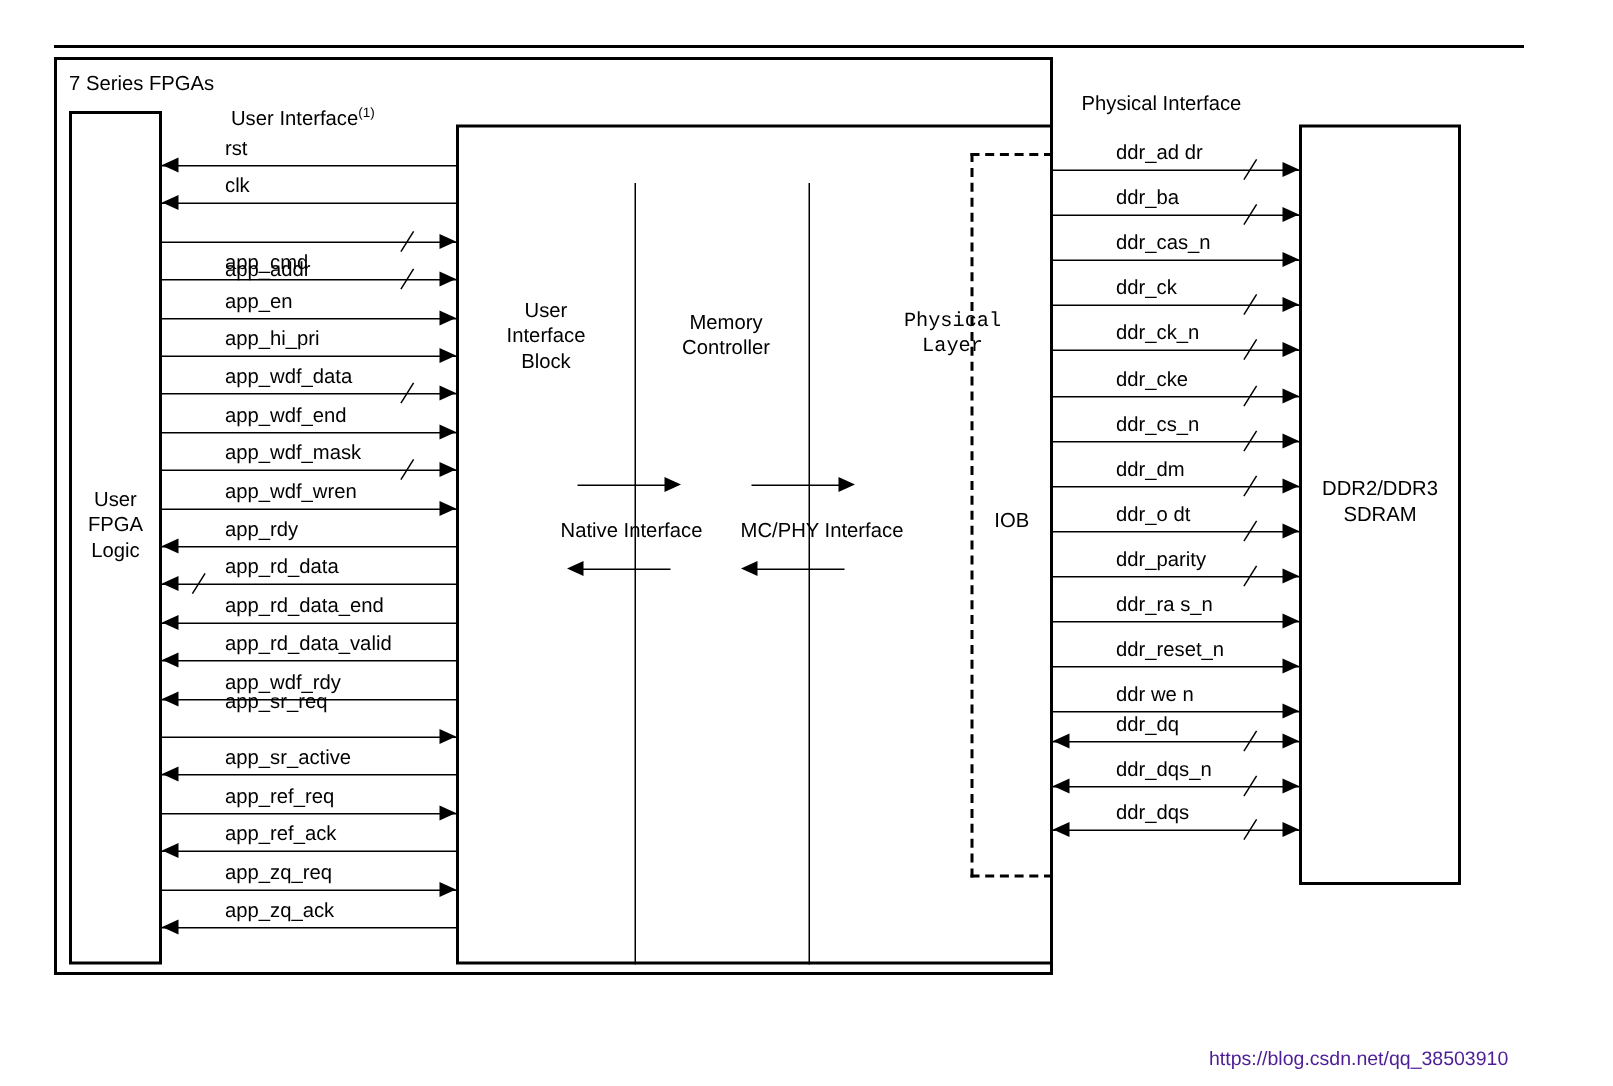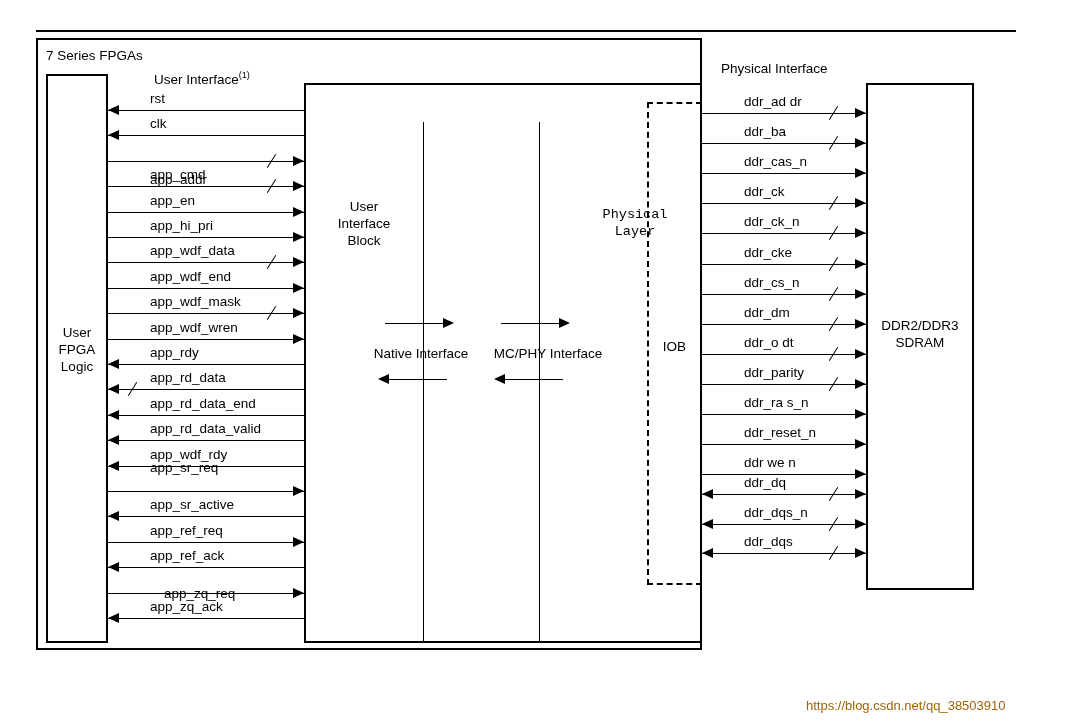--- a/index.html
+++ b/index.html
@@ -62,6 +62,10 @@
     <div>Block</div>
   </div>
 
+  <div class="blocktext" style="left:432px;top:207px;width:104px;">
+    <div>Memory</div>
+    <div>Controller</div>
+  </div>
 
   <div class="blocktext" style="left:583px;top:207px;width:104px;font-family:Liberation Mono, monospace;">
     <div>Physical</div>

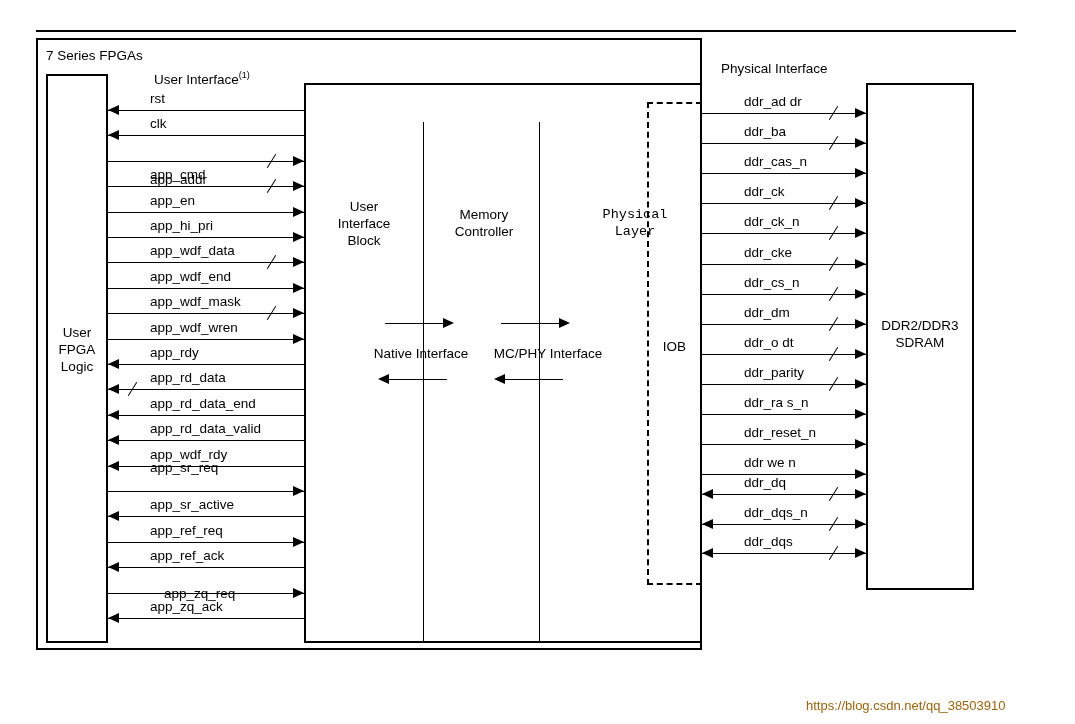--- a/index.html
+++ b/index.html
@@ -200,7 +200,7 @@
       <div>
         <div class="hline" style="left: 108px; top: 593px; width: 196px;"></div>
         <div class="arrowR" style="left: 293px; top: 588px;"></div>
-        <div class="sig-label" style="left: 164px; top: 574px; margin-top: 12px;">app_zq_req</div>
+        <div class="sig-label" style="left: 150px; top: 574px;">app_zq_req</div>
       </div>
       <div>
         <div class="hline" style="left: 108px; top: 618px; width: 196px;"></div>

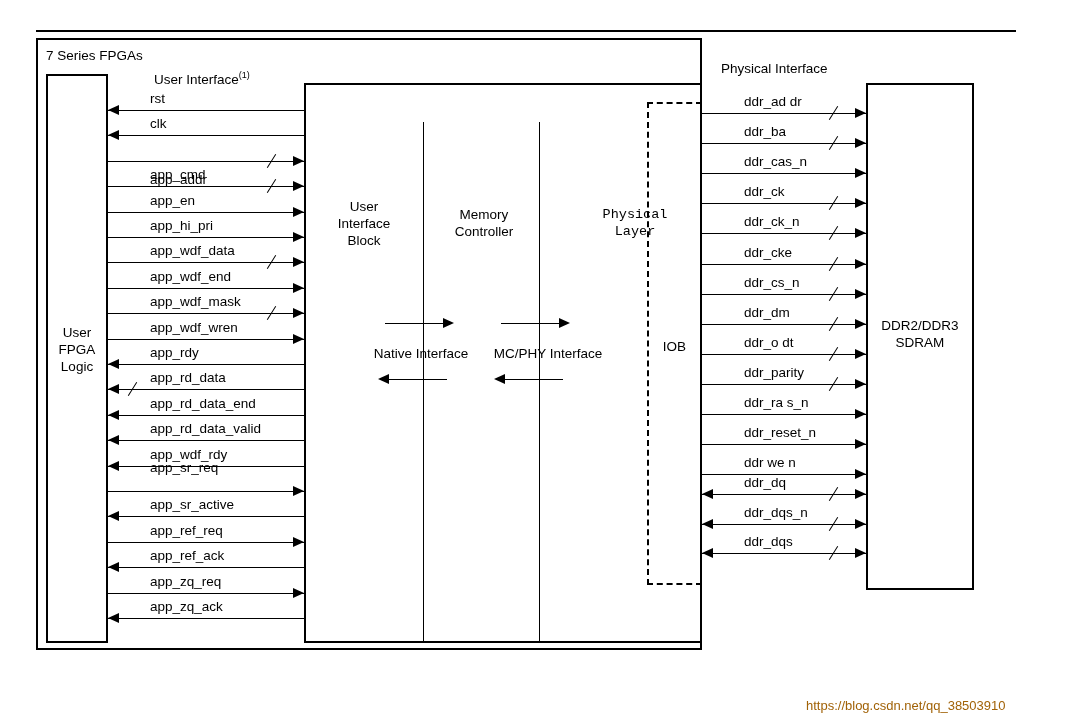--- a/index.html
+++ b/index.html
@@ -25,7 +25,7 @@
 
   .footnote{position:absolute;font-size:13px;line-height:1.45;color:#000;}
 
-  .watermark{position:absolute;font-size:13px;color:#a16207;white-space:nowrap;}
+  .watermark{position:absolute;font-size:13px;color:#4c1d95;white-space:nowrap;}
 
   .toprule{position:absolute;border-top:2px solid #000;}
 </style>

